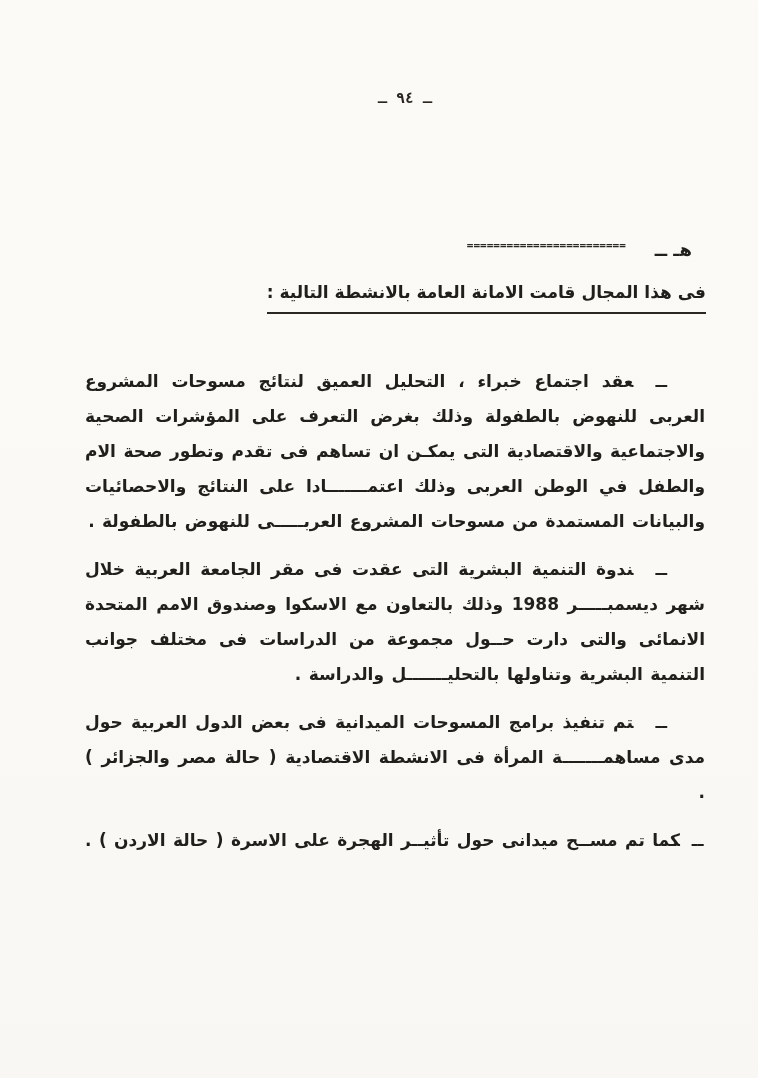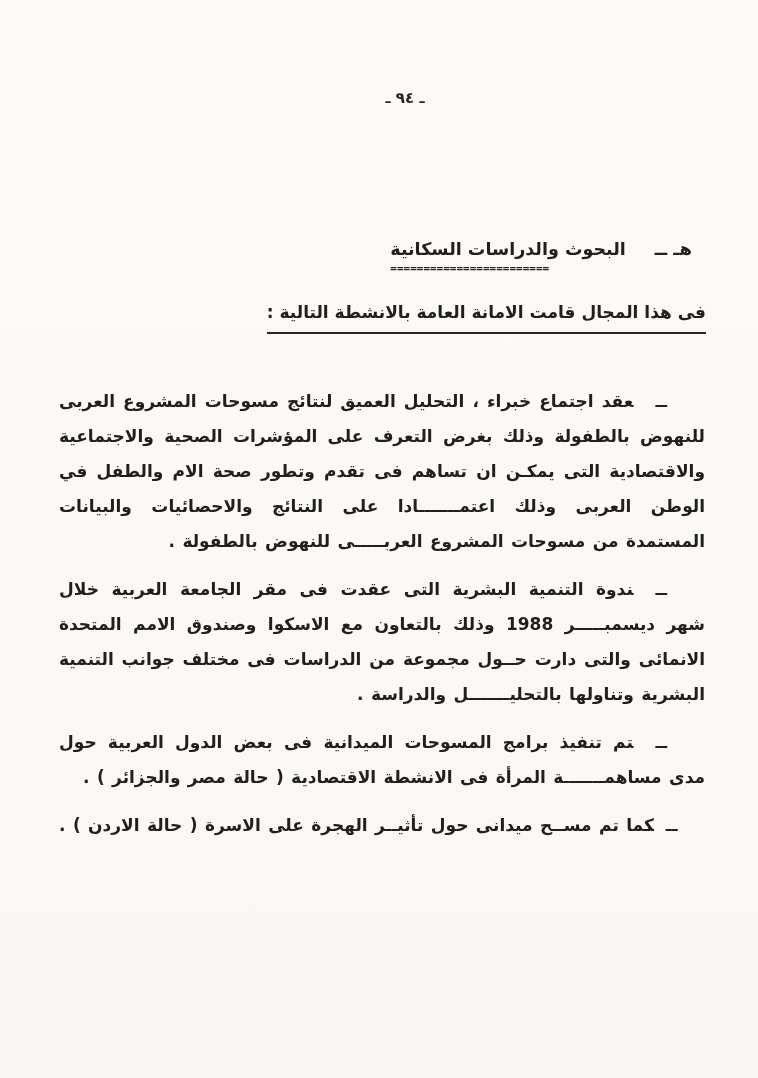--- a/index.html
+++ b/index.html
@@ -28,6 +28,7 @@
     font-size: 15px;
     direction: rtl;
     color: #29261f;
+    font-family: Liberation Mono, monospace;
   }
   .heading-row {
     direction: rtl;

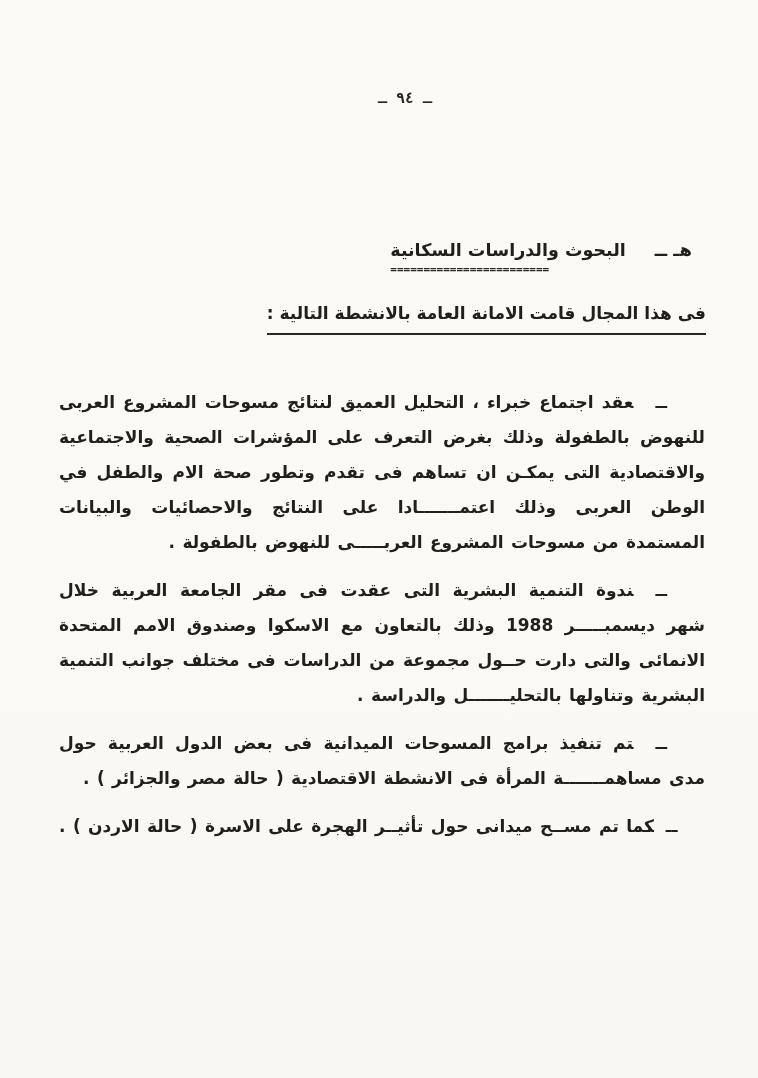--- a/index.html
+++ b/index.html
@@ -99,7 +99,6 @@
   <div class="heading-row">
     <span class="heading-marker">هـ ــ</span>
     <span class="heading-title-block">
-      <div class="heading-title">البحوث والدراسات السكانية</div>
       <div class="heading-equals">========================</div>
     </span>
   </div>

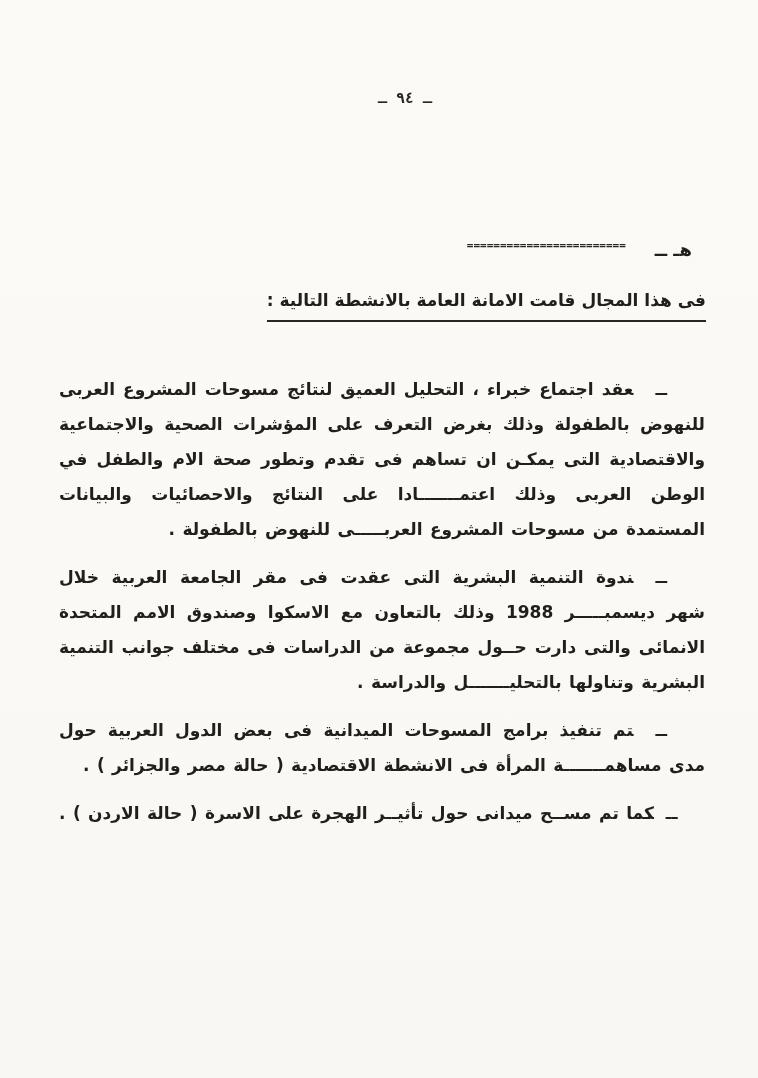--- a/index.html
+++ b/index.html
@@ -53,7 +53,7 @@
   .intro-row {
     direction: rtl;
     padding-right: 52px;
-    margin-top: 26px;
+    margin-top: 18px;
   }
   .intro-sentence {
     display: inline-block;

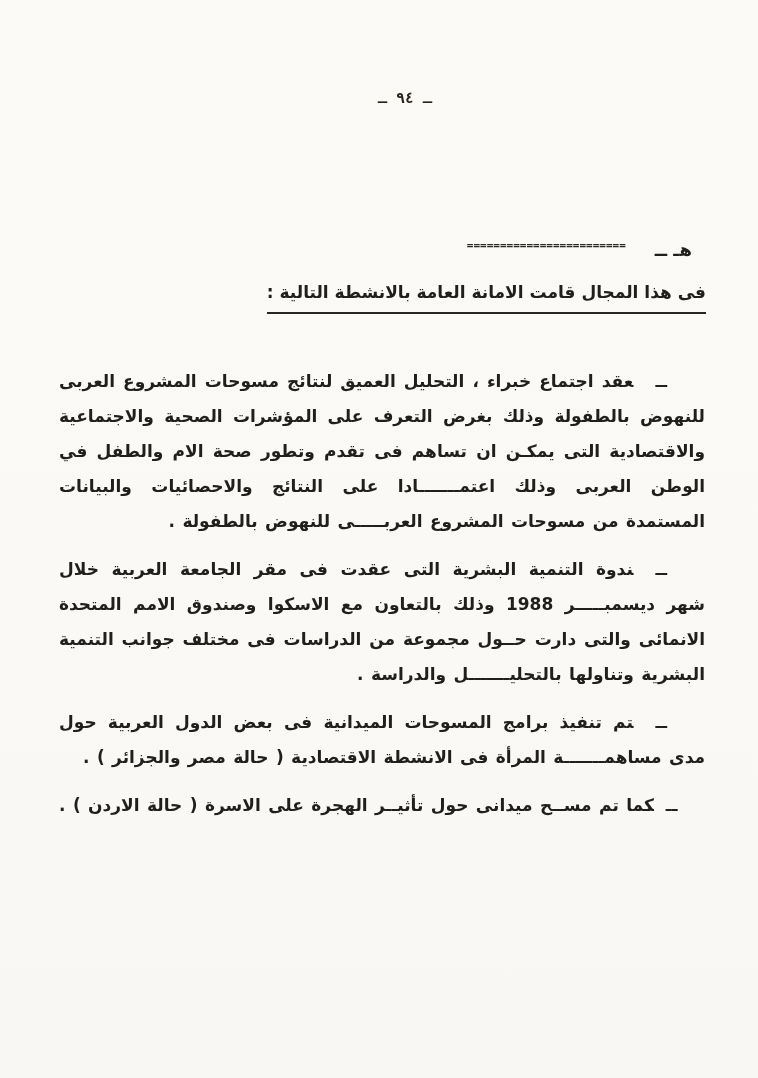--- a/index.html
+++ b/index.html
@@ -66,7 +66,7 @@
     direction: rtl;
     margin-top: 50px;
     padding-right: 53px;
-    padding-left: 59px;
+    padding-left: 85px;
     font-size: 17px;
     line-height: 35px;
     text-align: justify;

